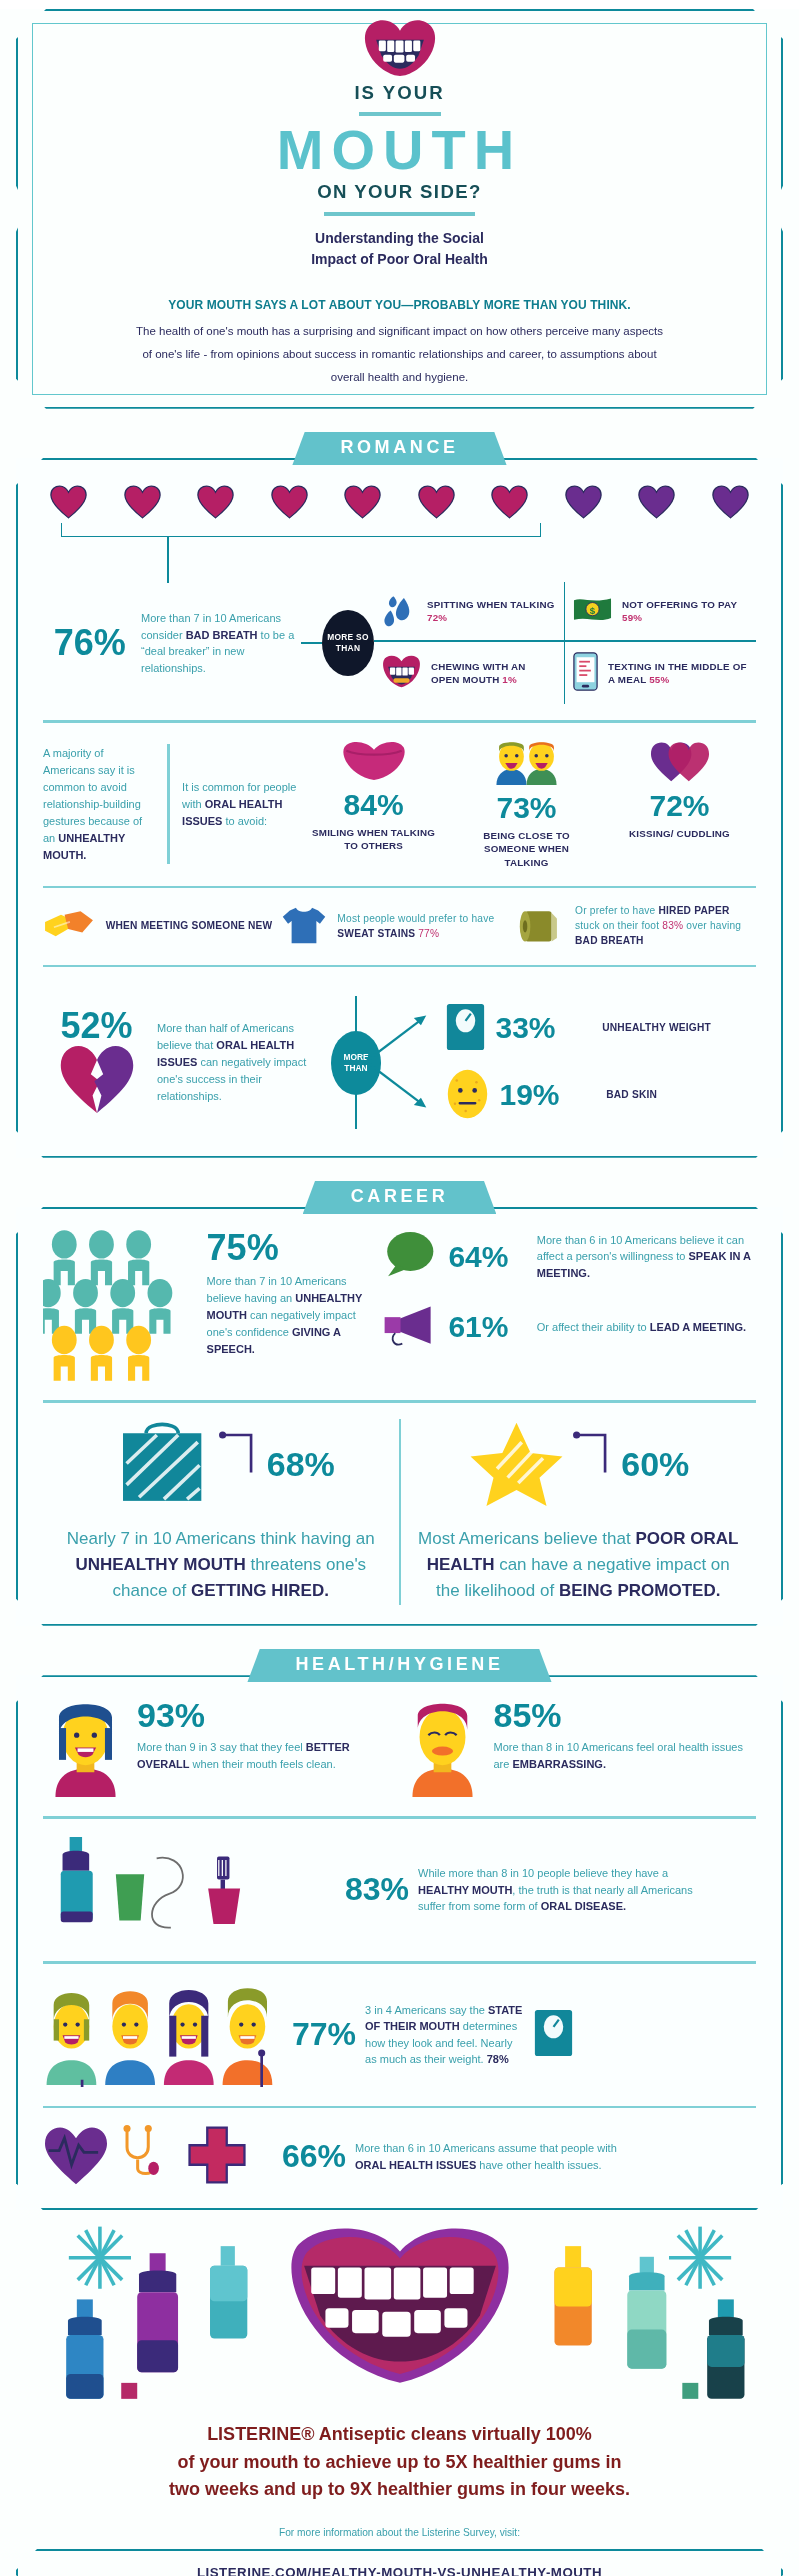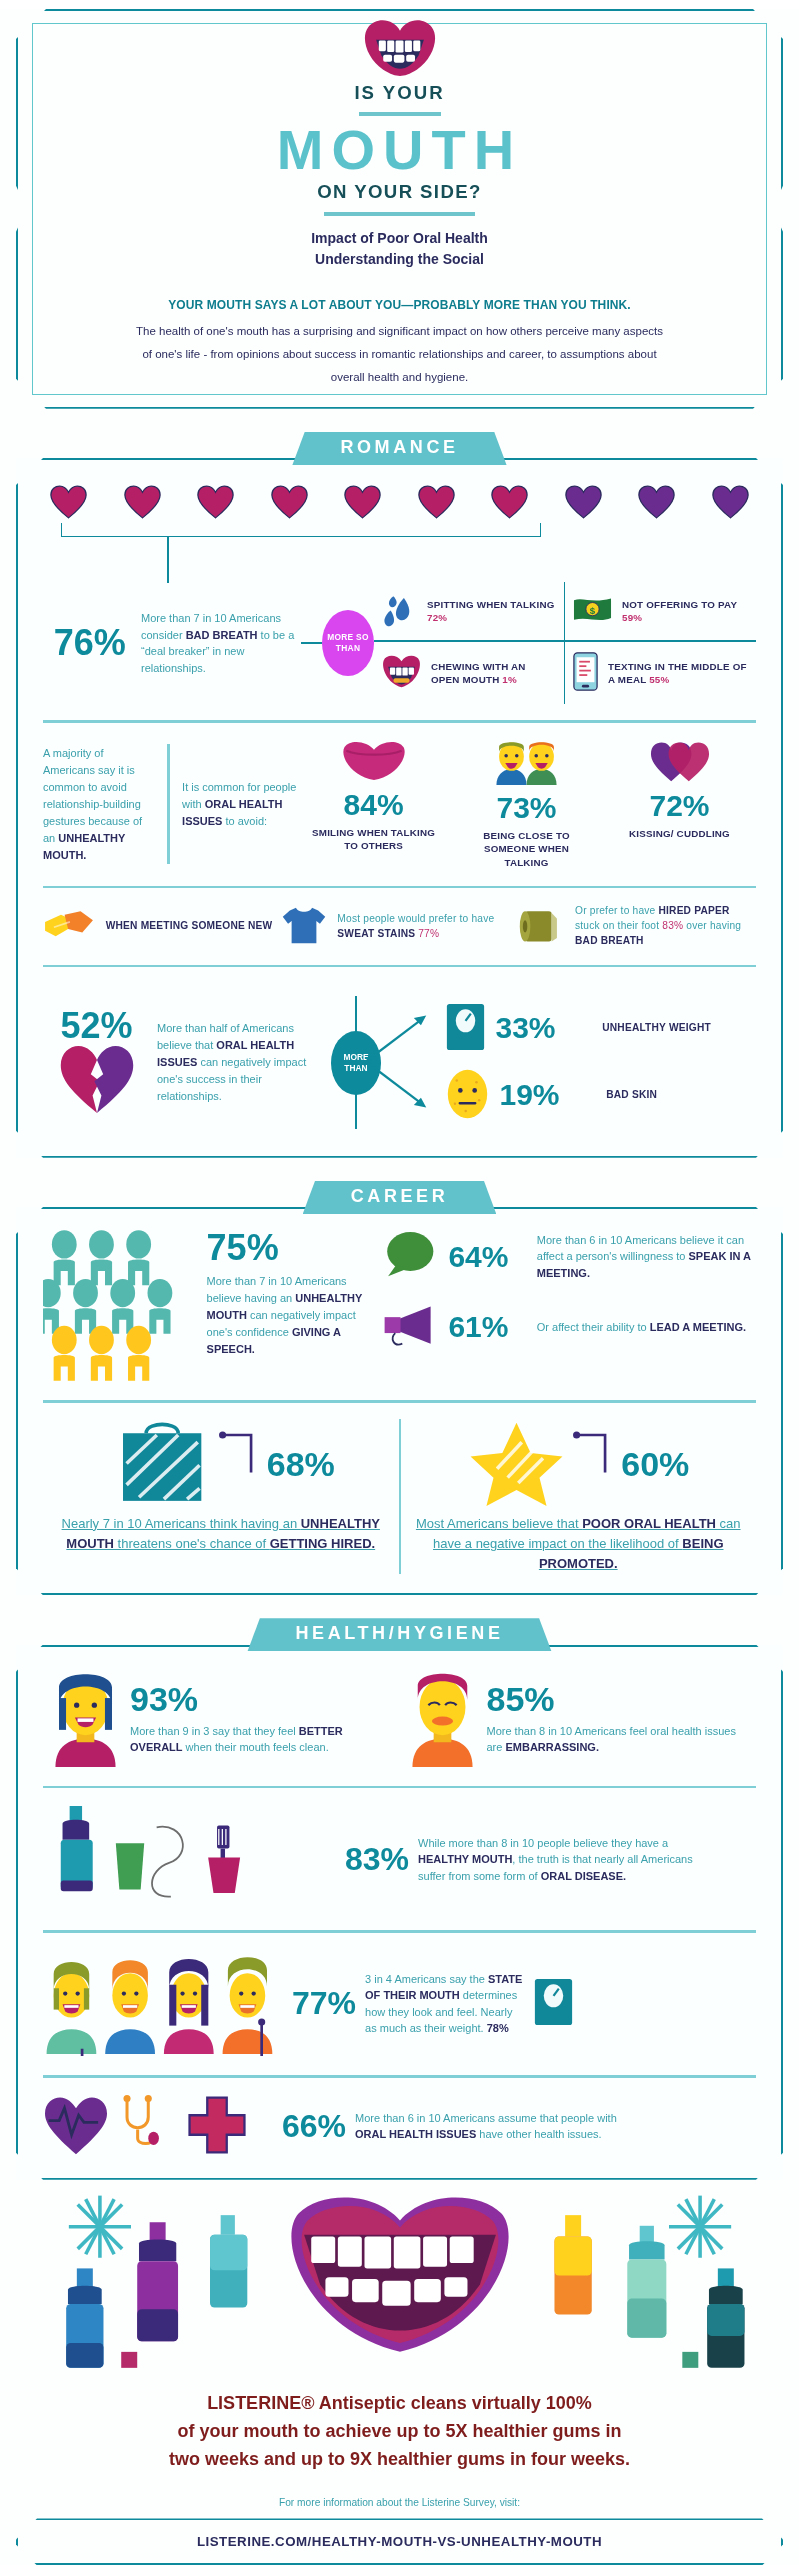--- a/index.html
+++ b/index.html
@@ -244,8 +244,8 @@
       <div class="title-sub">ON YOUR SIDE?</div>
       <div class="rule-md"></div>
       <div class="title-desc">
+        <div>Understanding the Social</div>
         <div>Impact of Poor Oral Health</div>
-        <div>Understanding the Social</div>
       </div>
 
       <div class="intro">

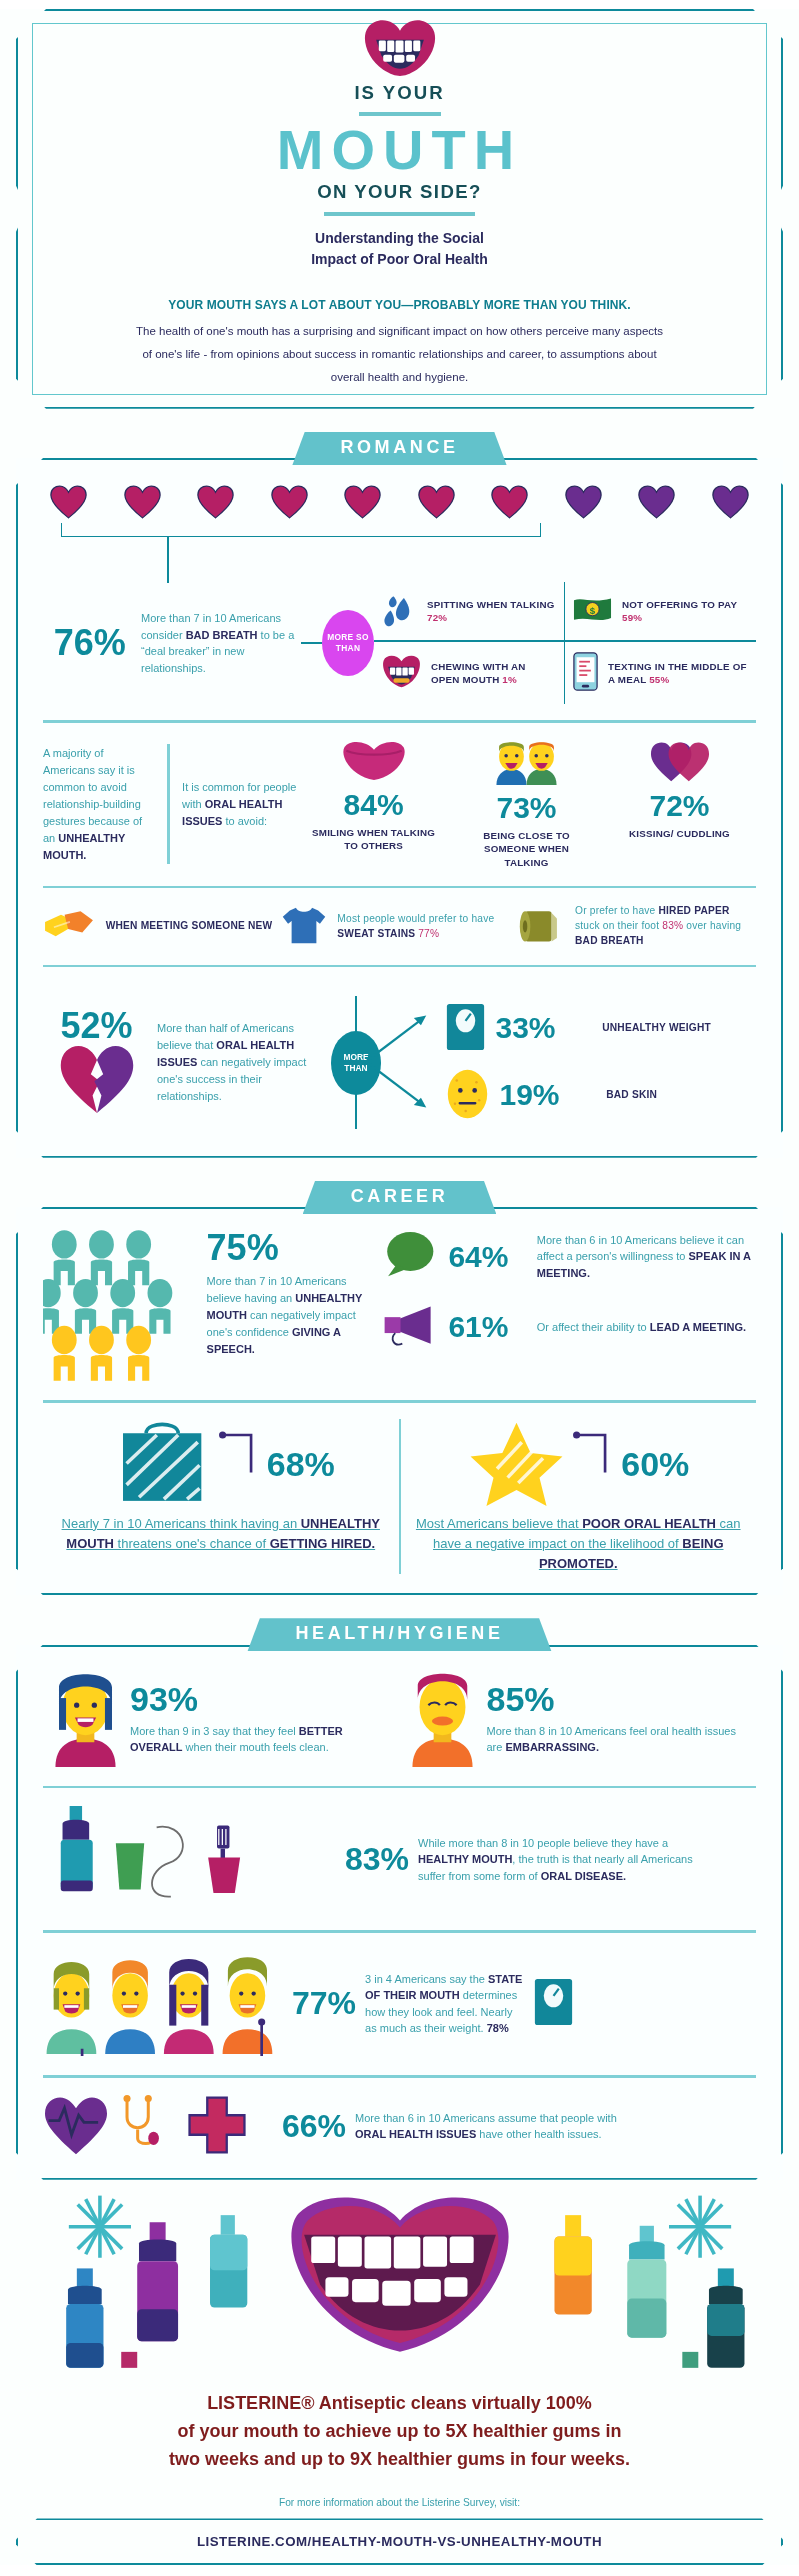--- a/index.html
+++ b/index.html
@@ -111,7 +111,7 @@
   .connector76 { flex: 1; height: 1.8px; background: #0d8a9b; position: relative; min-width: 21px; }
   .badge {
     width: 52px; height: 66px; border-radius: 50%;
-    background: #d946ef; color: #fff; font-size: 8.4px; font-weight: bold;
+    background: #0f172a; color: #fff; font-size: 8.4px; font-weight: bold;
     display: flex; align-items: center; justify-content: center; text-align: center;
     line-height: 1.35; flex: none; letter-spacing: 0.3px;
   }

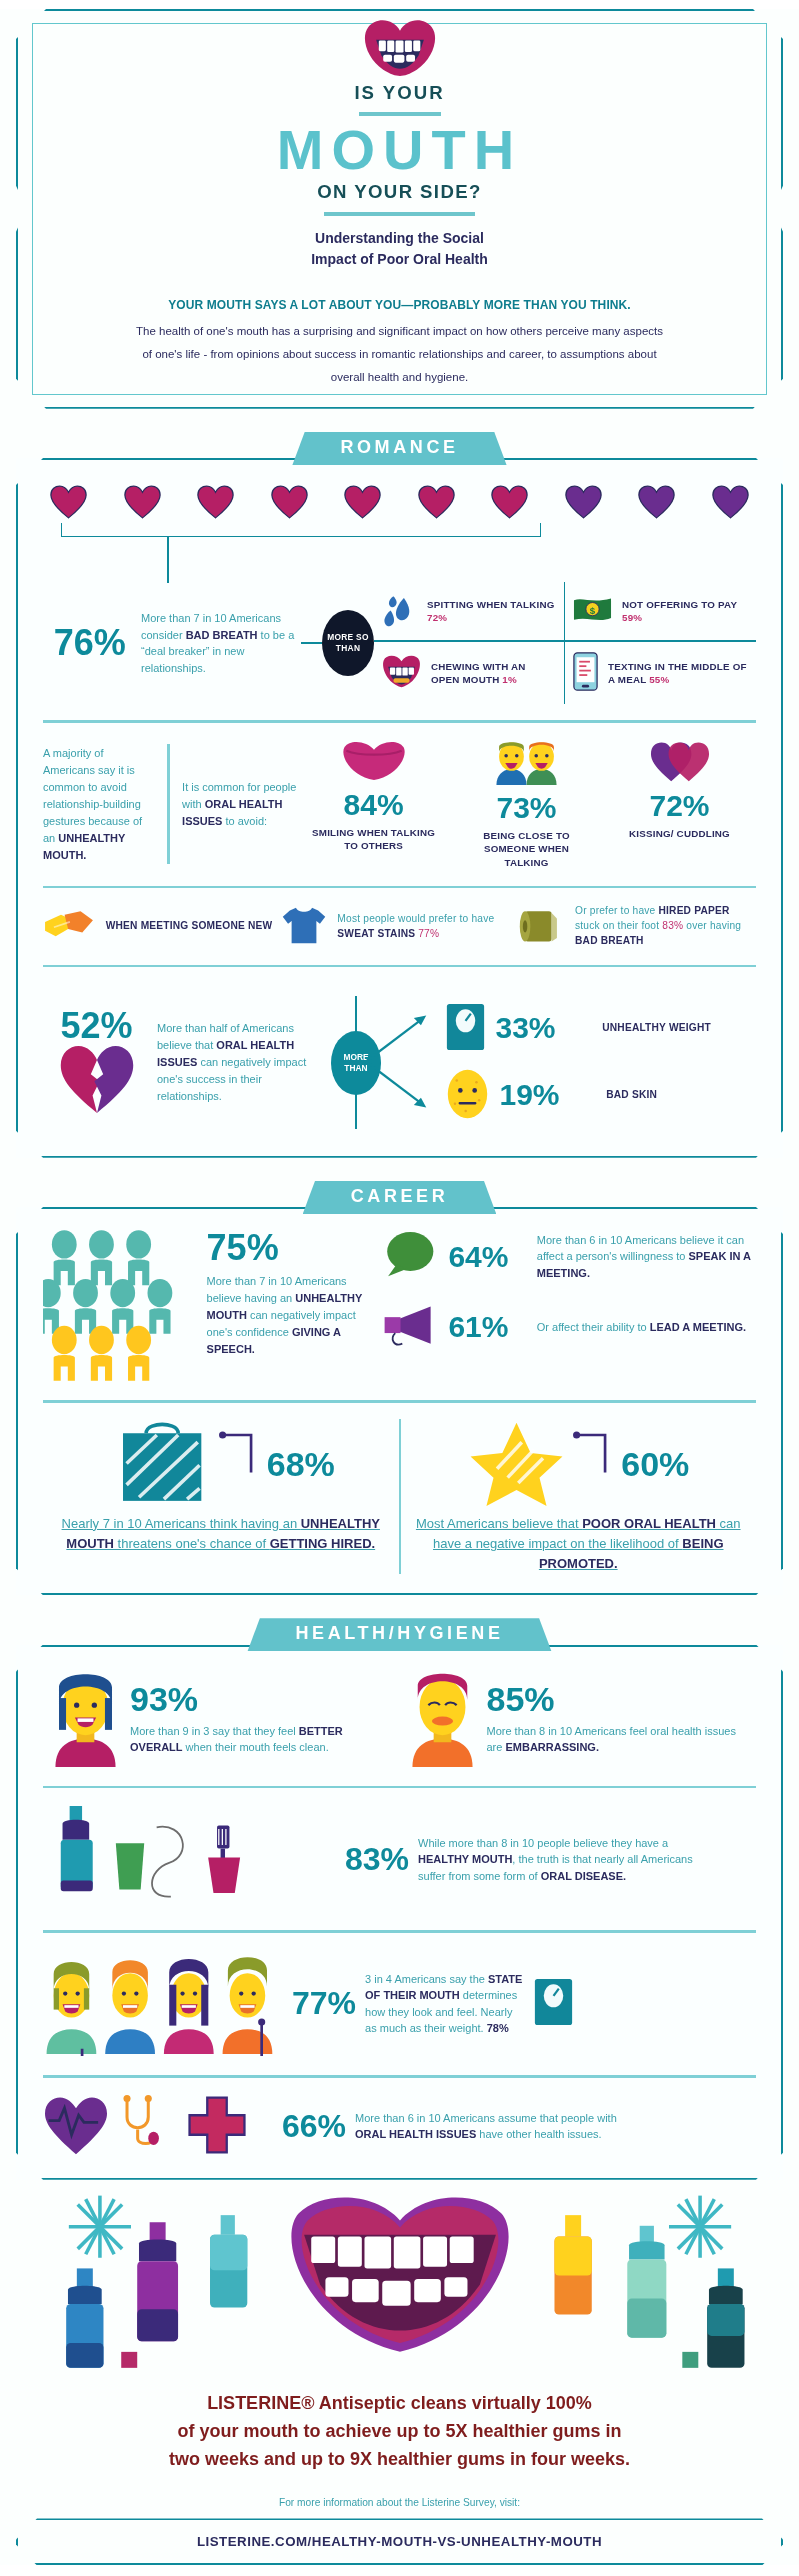--- a/index.html
+++ b/index.html
@@ -179,7 +179,7 @@
   .cb-col.sep { border-right: 2.7px solid #7fd0d6; }
   .cb-icon-row { display: flex; align-items: center; justify-content: center; gap: 7px; }
   .cb-num { font-size: 34px; font-weight: bold; color: #0d8a9b; }
-  .cb-cap { font-size: 13px; line-height: 1.55; color: #3aa0ac; margin-top: 3px; text-decoration: underline; }
+  .cb-cap { font-size: 17px; line-height: 1.55; color: #3aa0ac; margin-top: 15px; }
   .cb-cap b { color: #2b2b5e; }
 
   

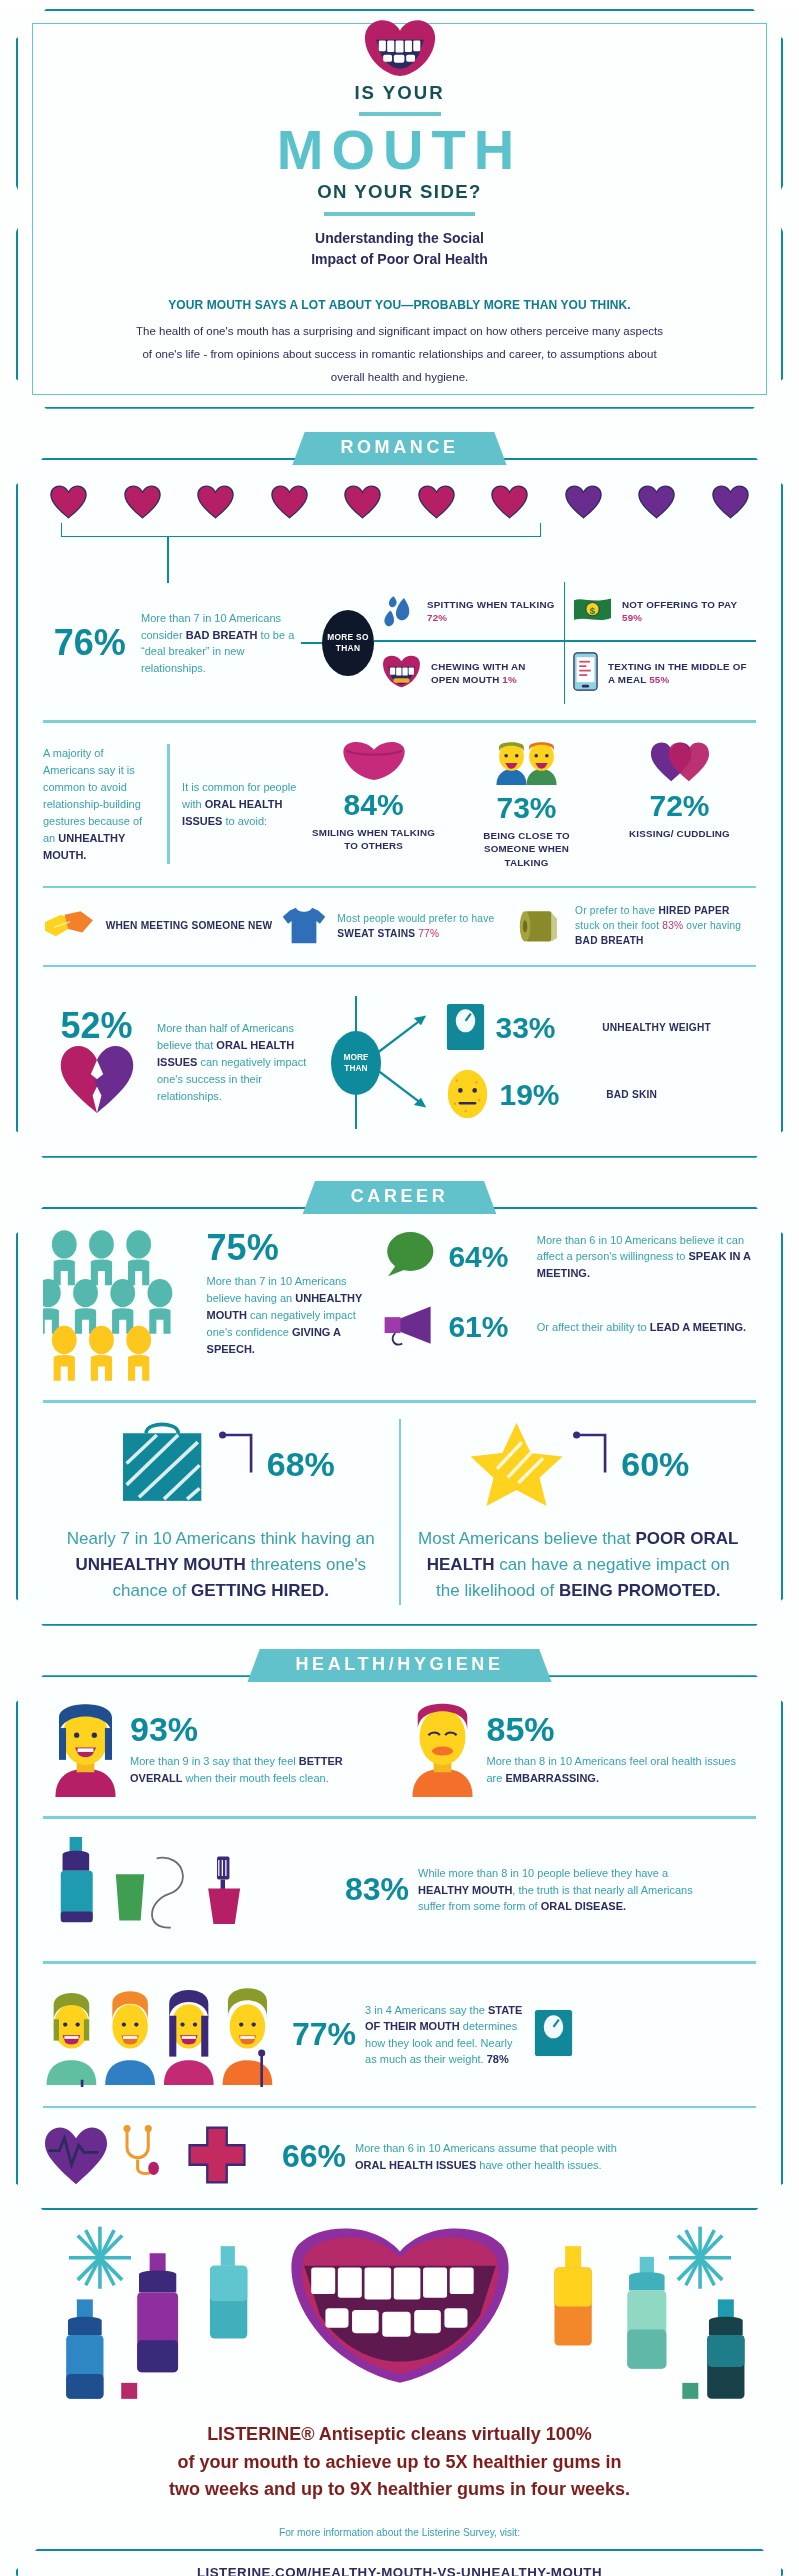--- a/index.html
+++ b/index.html
@@ -184,7 +184,7 @@
 
   
   .hh-top { display: flex; }
-  .hh-half { flex: 1; display: flex; gap: 2px; align-items: center; padding-right: 9px; }
+  .hh-half { flex: 1; display: flex; gap: 9px; align-items: flex-start; padding-right: 9px; }
   .hh-txtblk .num { font-size: 34px; font-weight: bold; color: #0d8a9b; line-height: 1; margin-bottom: 7px; }
   .hh-txtblk .txt { font-size: 11px; line-height: 1.5; color: #3aa0ac; }
   .hh-txtblk .txt b { color: #2b2b5e; }

